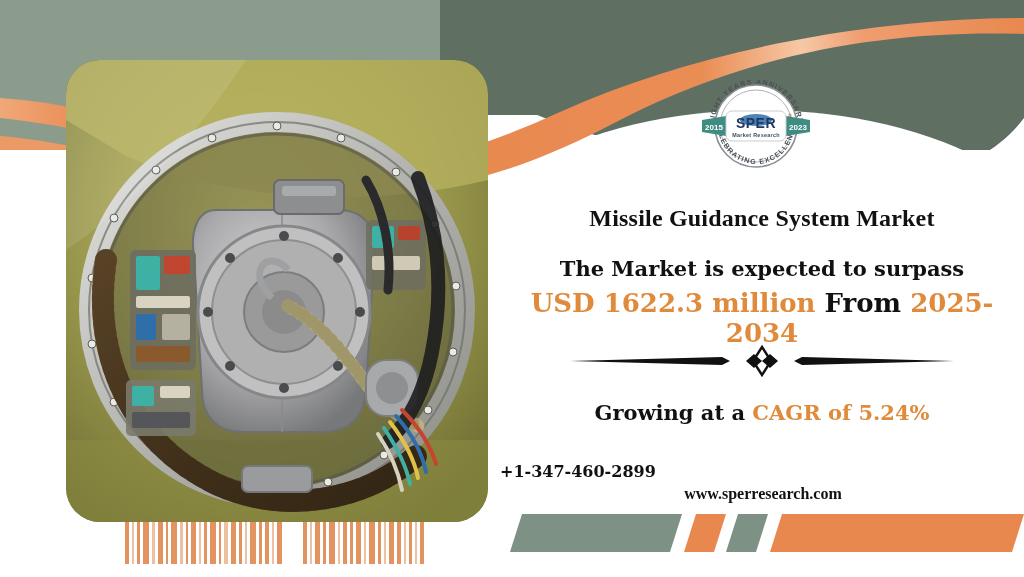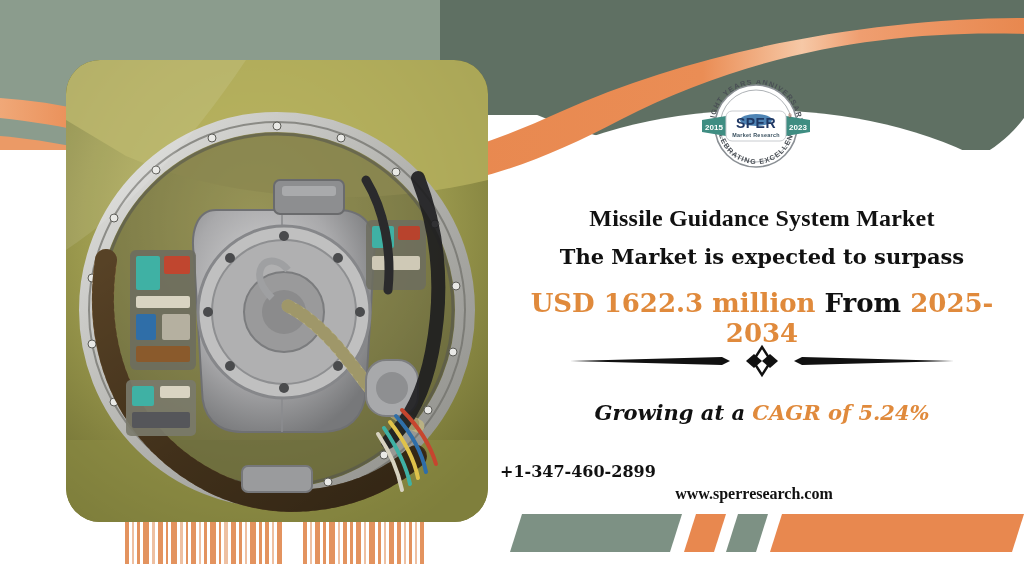--- a/index.html
+++ b/index.html
@@ -34,7 +34,7 @@
     font-family:"Liberation Serif", serif; color:#111; letter-spacing:.2px;margin-top:12px;
   }
   .sub1 {
-    position:absolute; left:0; top:184px; width:524px; text-align:center;
+    position:absolute; left:0; top:196px; width:524px; text-align:center;
     font-size:21px; font-weight:bold; color:#111;
     font-family:"DejaVu Serif", serif;
   }

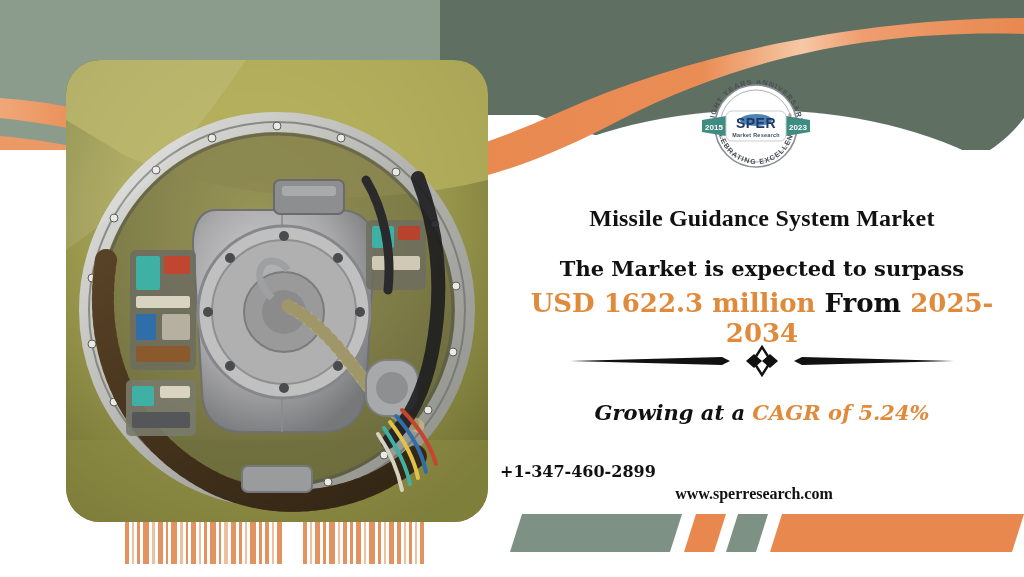--- a/index.html
+++ b/index.html
@@ -52,7 +52,6 @@
     position:absolute; left:0; top:340px; width:524px; text-align:center;
     font-size:21px; font-weight:bold; color:#111;
     font-family:"DejaVu Serif", serif;
-    font-style:italic;
   }
   .phone {
     position:absolute; left:0; top:402px; width:500px; text-align:left;

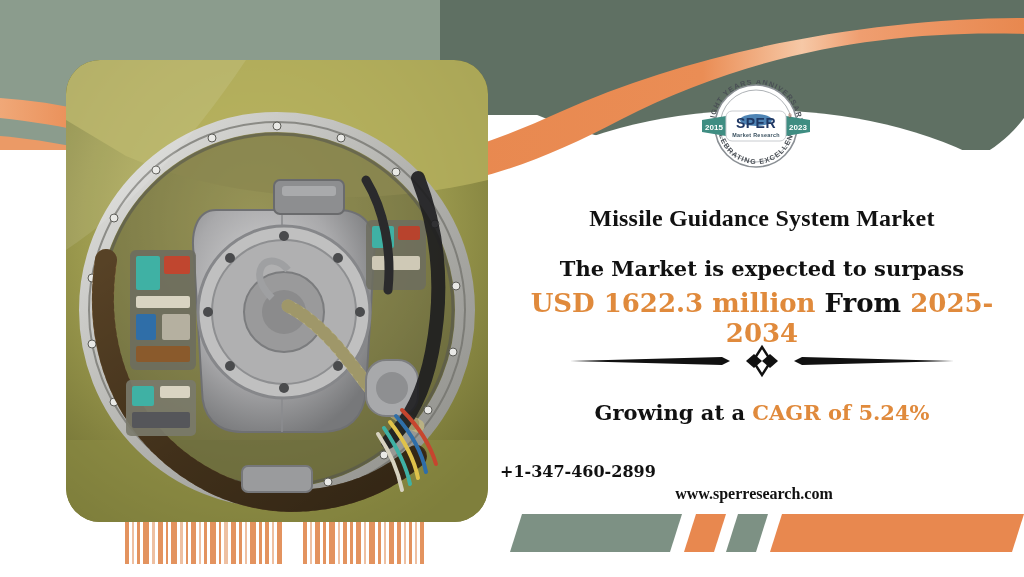--- a/index.html
+++ b/index.html
@@ -59,7 +59,7 @@
     font-family:"DejaVu Serif", serif;
   }
   .web {
-    position:absolute; left:4px; top:425px; width:500px; text-align:center;
+    position:absolute; left:13px; top:425px; width:500px; text-align:center;
     font-size:16px; font-weight:bold; color:#111;
     font-family:"Liberation Serif", serif;
   }

